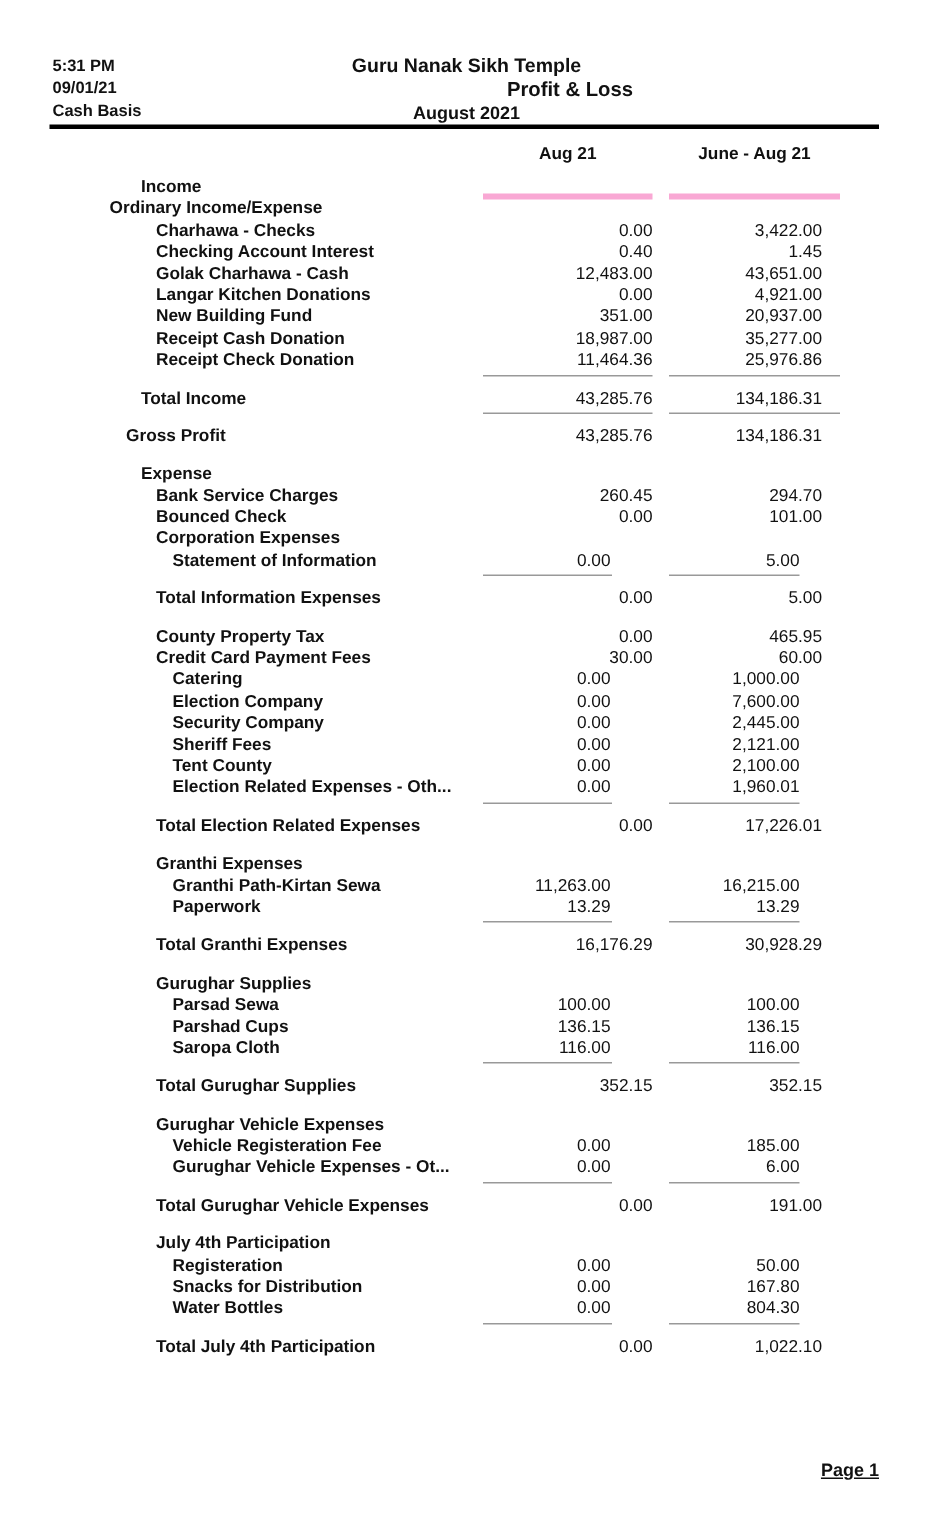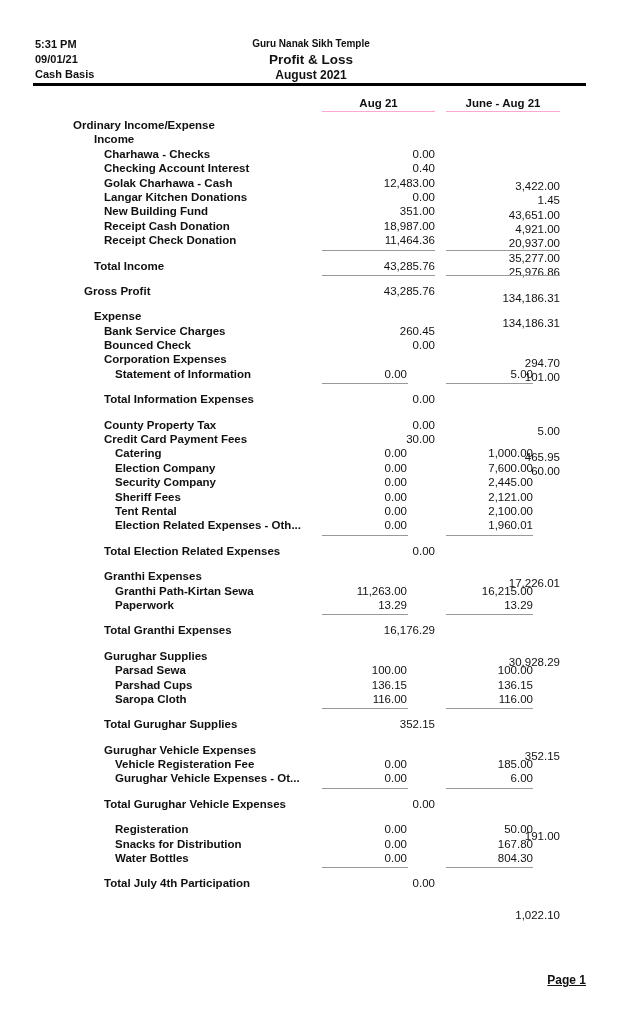--- a/index.html
+++ b/index.html
@@ -9,7 +9,7 @@
   }
   .hdr-left { position: absolute; left: 35px; top: 37px; font-weight: bold; font-size: 11px; line-height: 15px; }
   .hdr-center { position: absolute; left: 200px; width: 222px; top: 37px; text-align: center; font-weight: bold; }
-  .hdr-center .company { font-size: 10px; line-height: 14px; }
+  .hdr-center .company { font-size: 13px; line-height: 14px; }
   .hdr-center .title { font-size: 13.5px; line-height: 17px; }
   .hdr-center .period { font-size: 12px; line-height: 14px; }
   .hdr-rule { position: absolute; left: 33px; width: 553px; top: 83px; height: 3px; background: #000; }

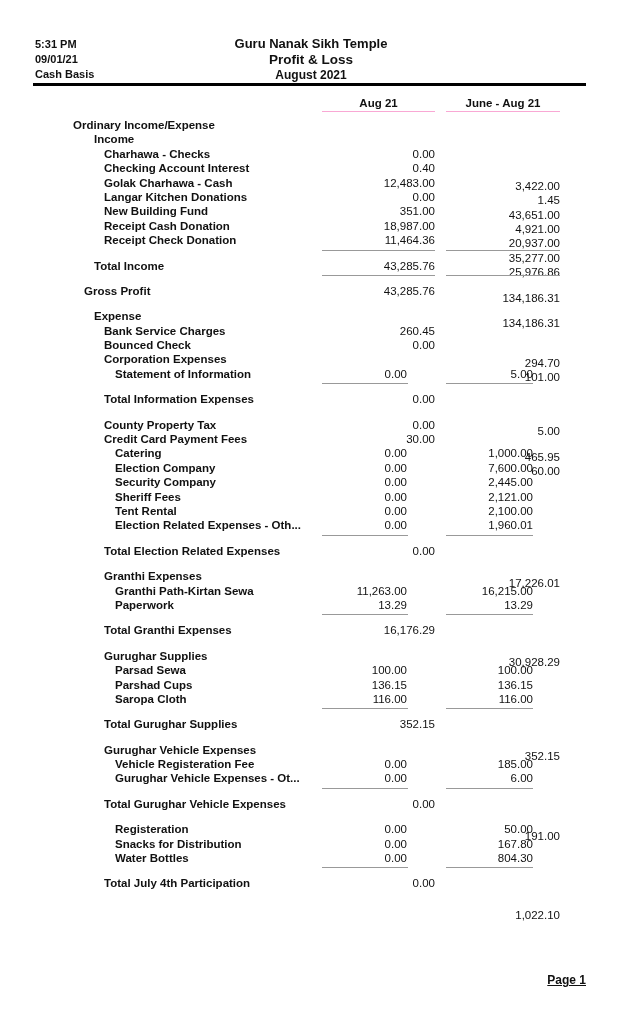--- a/index.html
+++ b/index.html
@@ -10,7 +10,7 @@
   .hdr-left { position: absolute; left: 35px; top: 37px; font-weight: bold; font-size: 11px; line-height: 15px; }
   .hdr-center { position: absolute; left: 200px; width: 222px; top: 37px; text-align: center; font-weight: bold; }
   .hdr-center .company { font-size: 13px; line-height: 14px; }
-  .hdr-center .title { font-size: 13.5px; line-height: 17px; }
+  .hdr-center .title { font-size: 13.5px; line-height: 17px; text-align: right; }
   .hdr-center .period { font-size: 12px; line-height: 14px; }
   .hdr-rule { position: absolute; left: 33px; width: 553px; top: 83px; height: 3px; background: #000; }
 

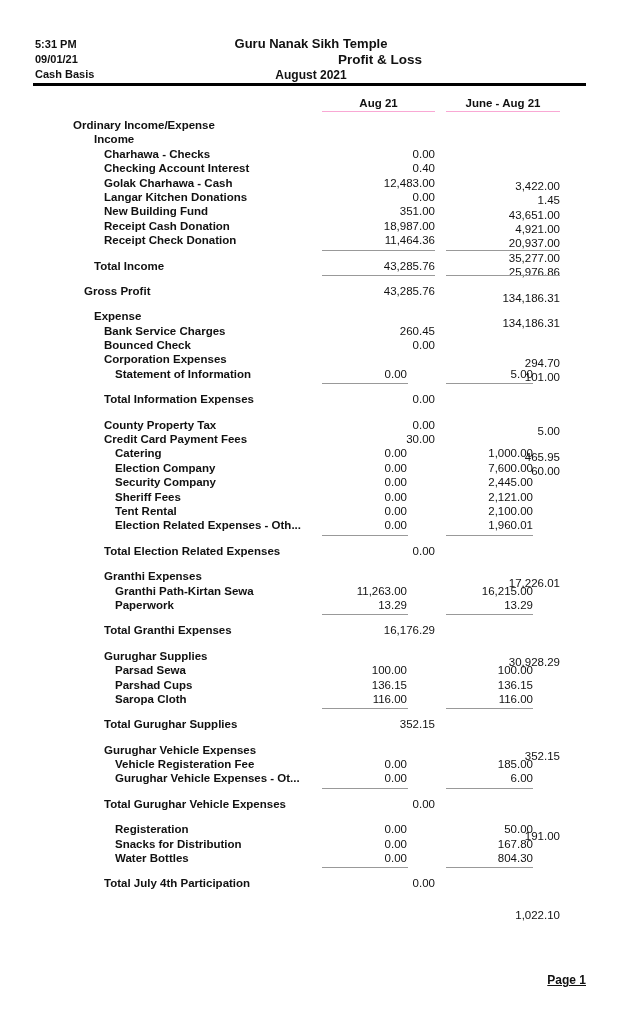--- a/index.html
+++ b/index.html
@@ -14,7 +14,7 @@
   .hdr-center .period { font-size: 12px; line-height: 14px; }
   .hdr-rule { position: absolute; left: 33px; width: 553px; top: 83px; height: 3px; background: #000; }
 
-  .col-head { position: absolute; top: 97px; font-weight: bold; font-size: 11.5px; text-align: center; padding-bottom: 2px; border-bottom: 1px solid #f9a8d4; }
+  .col-head { position: absolute; top: 97px; font-weight: bold; font-size: 11.5px; text-align: center; padding-bottom: 20px; border-bottom: 4px solid #f9a8d4; }
   .col-head.c1 { left: 322px; width: 113px; }
   .col-head.c2 { left: 446px; width: 114px; }
 

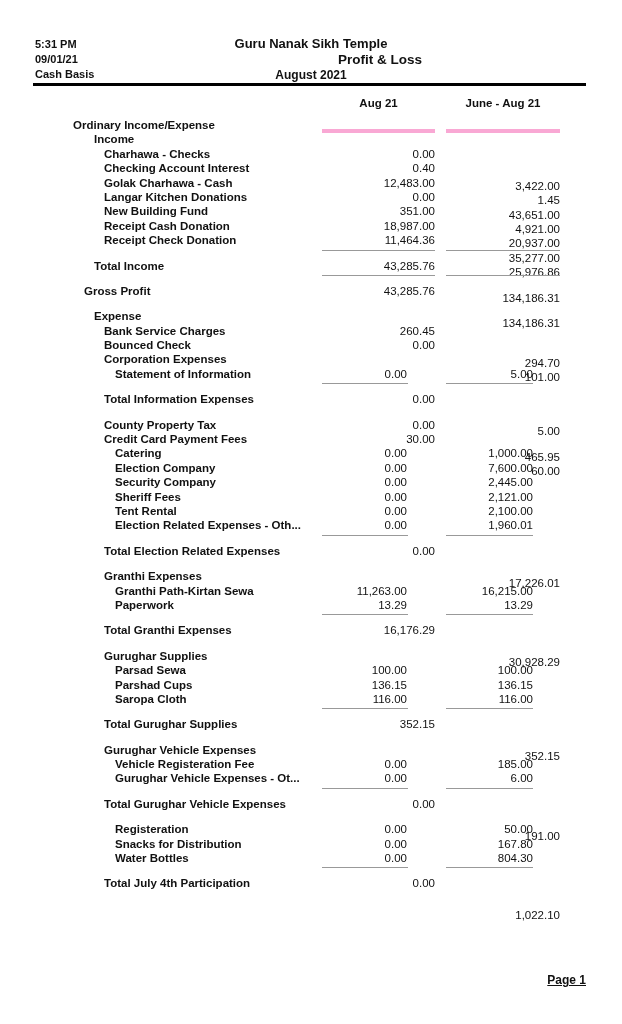--- a/index.html
+++ b/index.html
@@ -63,11 +63,11 @@
 <div class="col-head c2">June - Aug 21</div>
 
 <div class="rows" id="rows">
+    <div class="row lvl1">
+      <span class="label">Income</span>
+    </div>
     <div class="row lvl0">
       <span class="label">Ordinary Income/Expense</span>
-    </div>
-    <div class="row lvl1">
-      <span class="label">Income</span>
     </div>
     <div class="row lvl2">
       <span class="label">Charhawa - Checks</span>

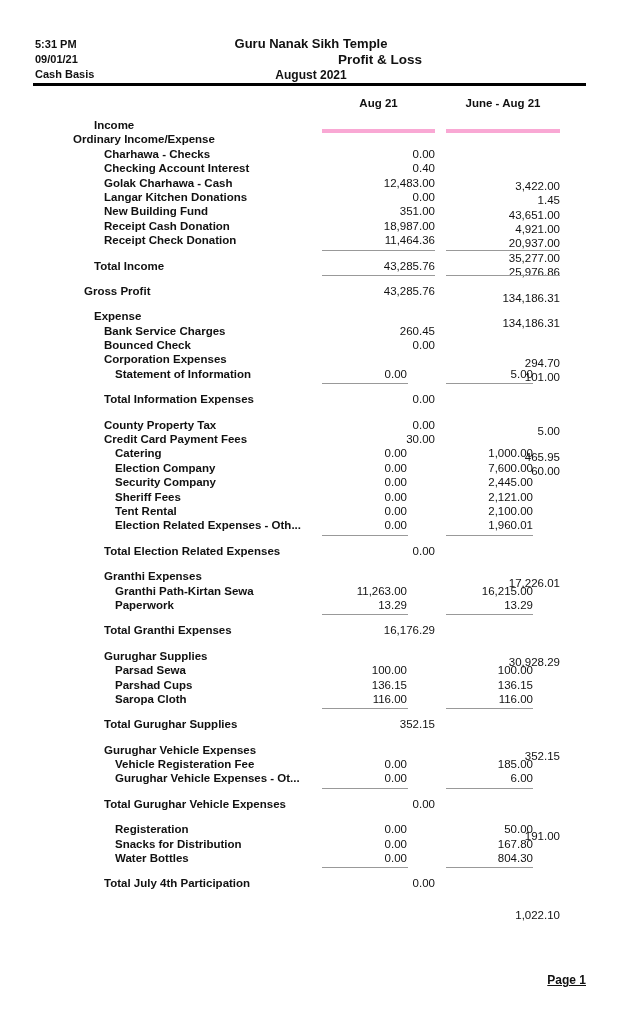--- a/index.html
+++ b/index.html
@@ -29,7 +29,7 @@
   .lvl1b .label { left: 84px; }
   
   .v.o1 { right: 187px; width: 110px; }
-  .v.o2 { right: 62px; width: 110px; margin-top: 32px; }
+  .v.o2 { right: 74px; width: 110px; }
   
   .v.i1 { right: 215px; width: 90px; }
   .v.i2 { right: 89px; width: 90px; }

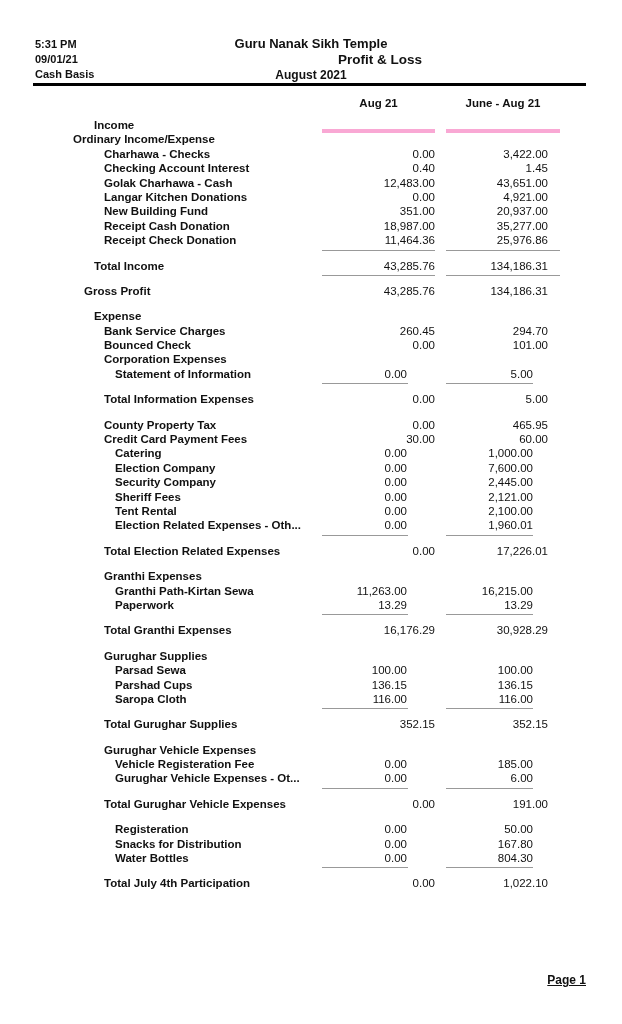--- a/index.html
+++ b/index.html
@@ -182,7 +182,7 @@
       <span class="v i2">2,121.00</span>
     </div>
     <div class="row lvl3">
-      <span class="label">Tent Rental</span>
+      <span class="label">Tent County</span>
       <span class="v i1">0.00</span>
       <span class="v i2">2,100.00</span>
     </div>

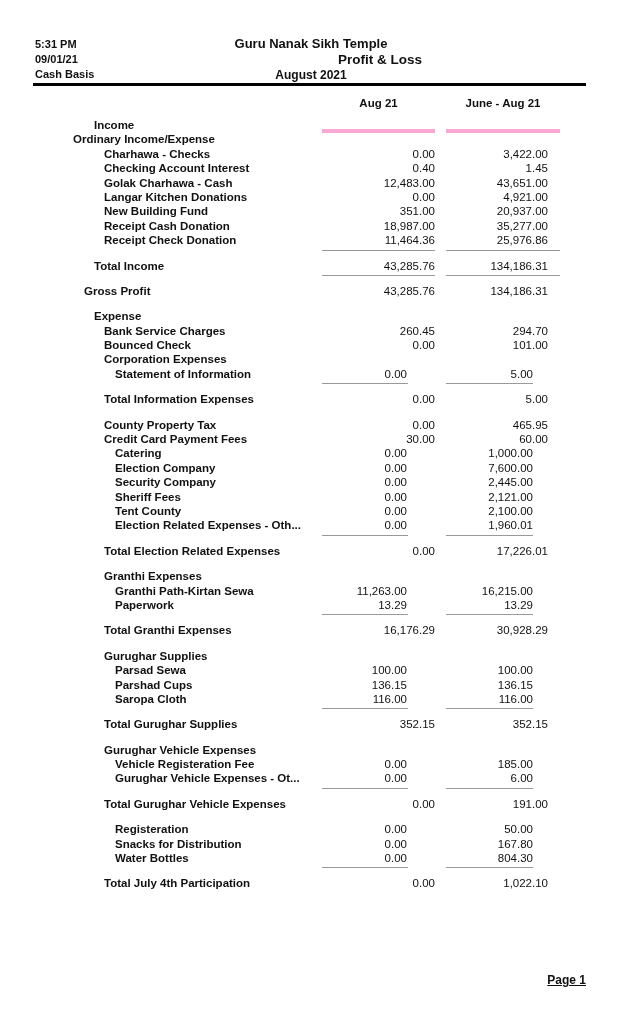--- a/index.html
+++ b/index.html
@@ -271,6 +271,9 @@
       <span class="v o2">191.00</span>
     </div>
     <div class="gap"></div>
+    <div class="row lvl2">
+      <span class="label">July 4th Participation</span>
+    </div>
     <div class="row lvl3">
       <span class="label">Registeration</span>
       <span class="v i1">0.00</span>

